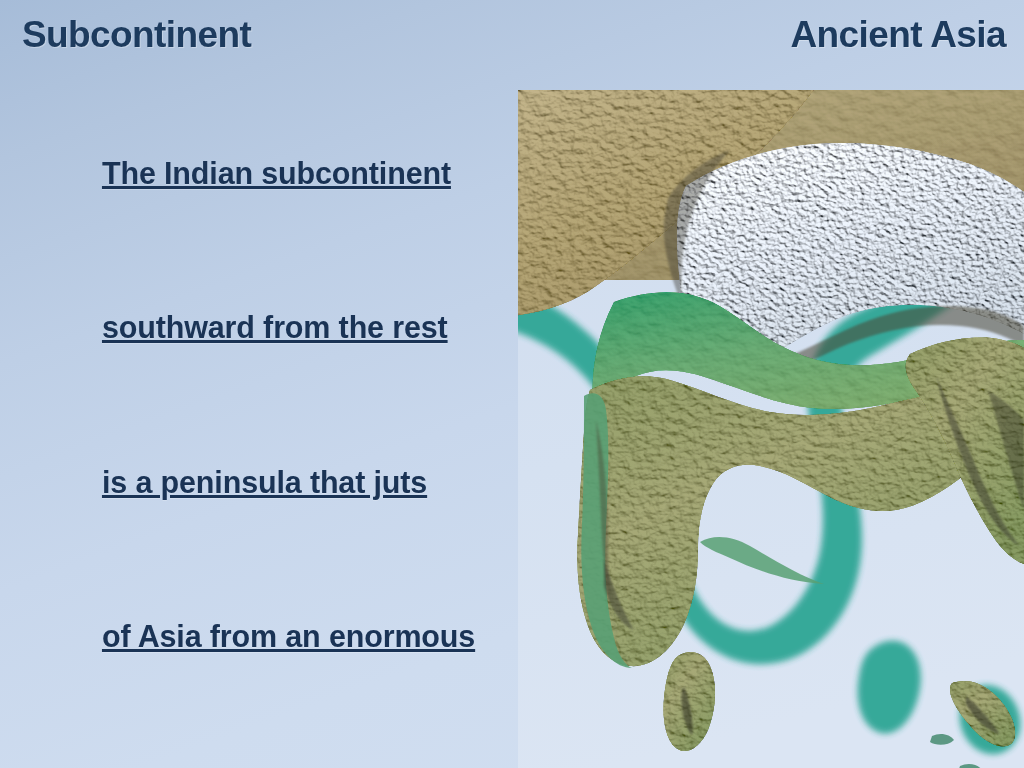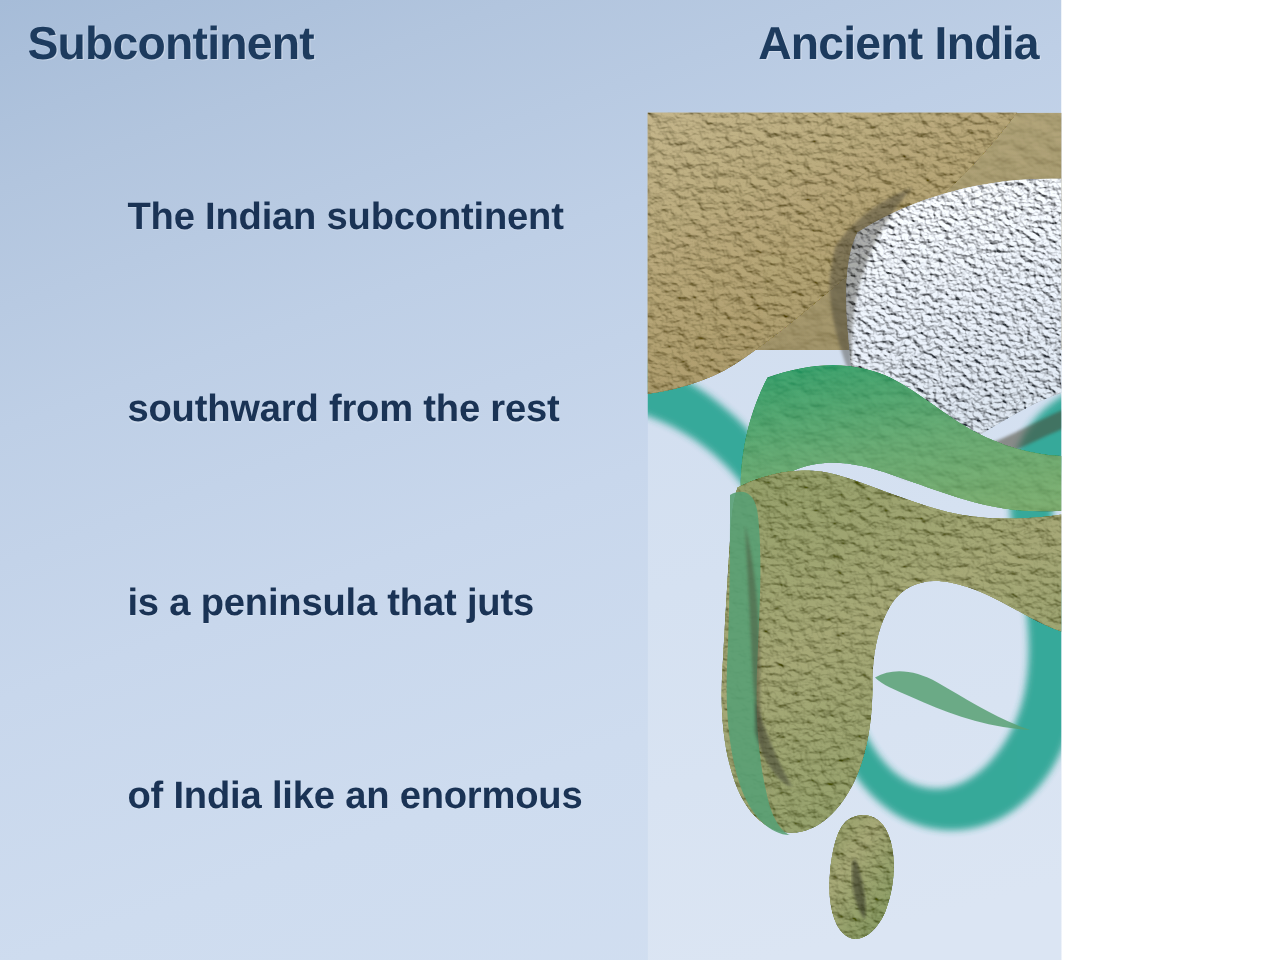--- a/index.html
+++ b/index.html
@@ -9,7 +9,7 @@
   }
   #slide {
     position: relative;
-    width: 849px;
+    width: 1024px;
     height: 768px;
     overflow: hidden;
     background: linear-gradient(160deg,

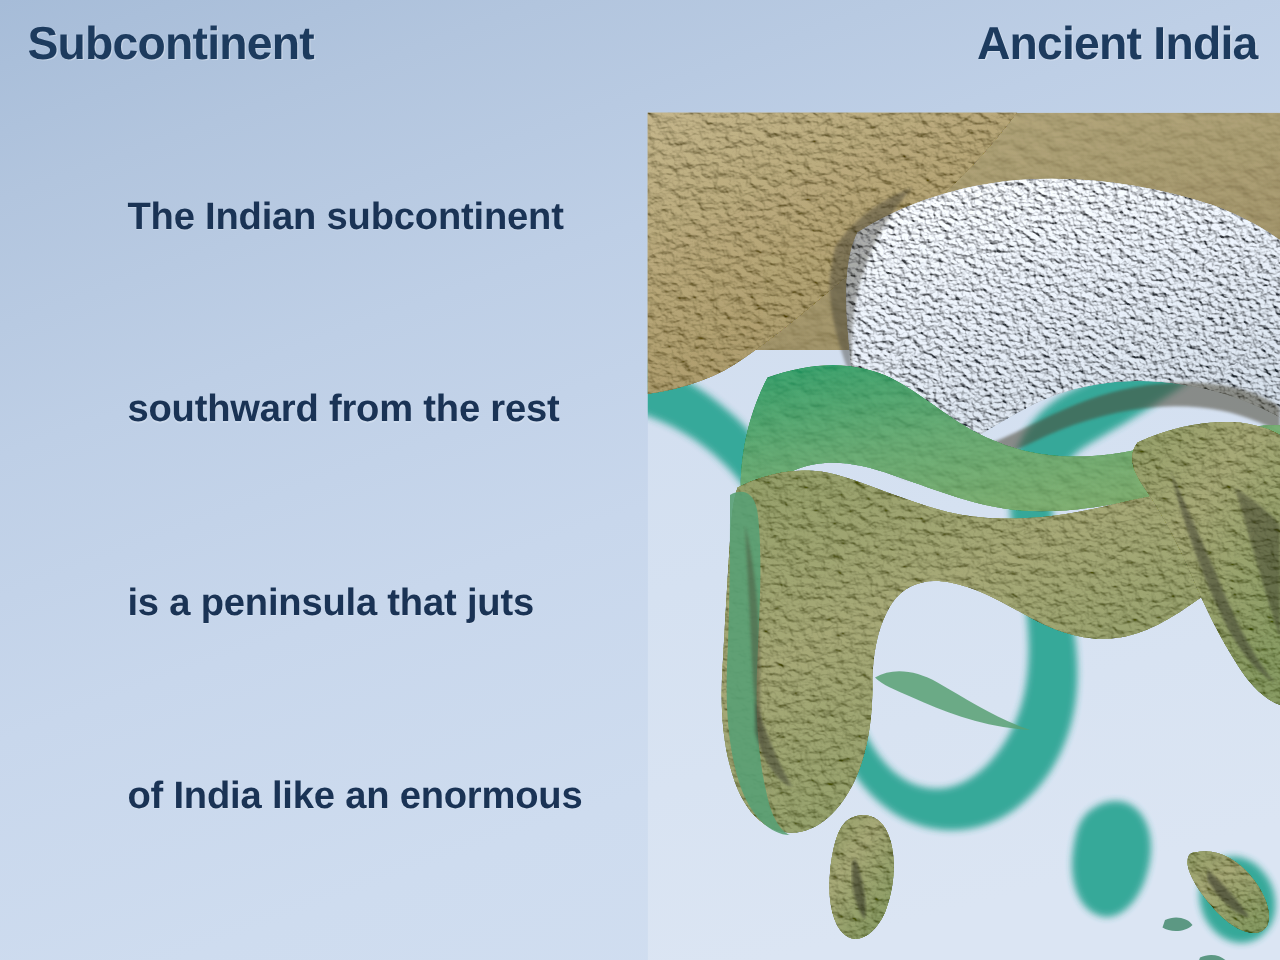--- a/index.html
+++ b/index.html
@@ -358,7 +358,7 @@
 
   <div id="title-left">Subcontinent</div>
 
-  <div id="title-right">Ancient India</div>
+  <div id="title-right">Ancient Asia</div>
 
   <div id="body-text">
     <span class="tline">

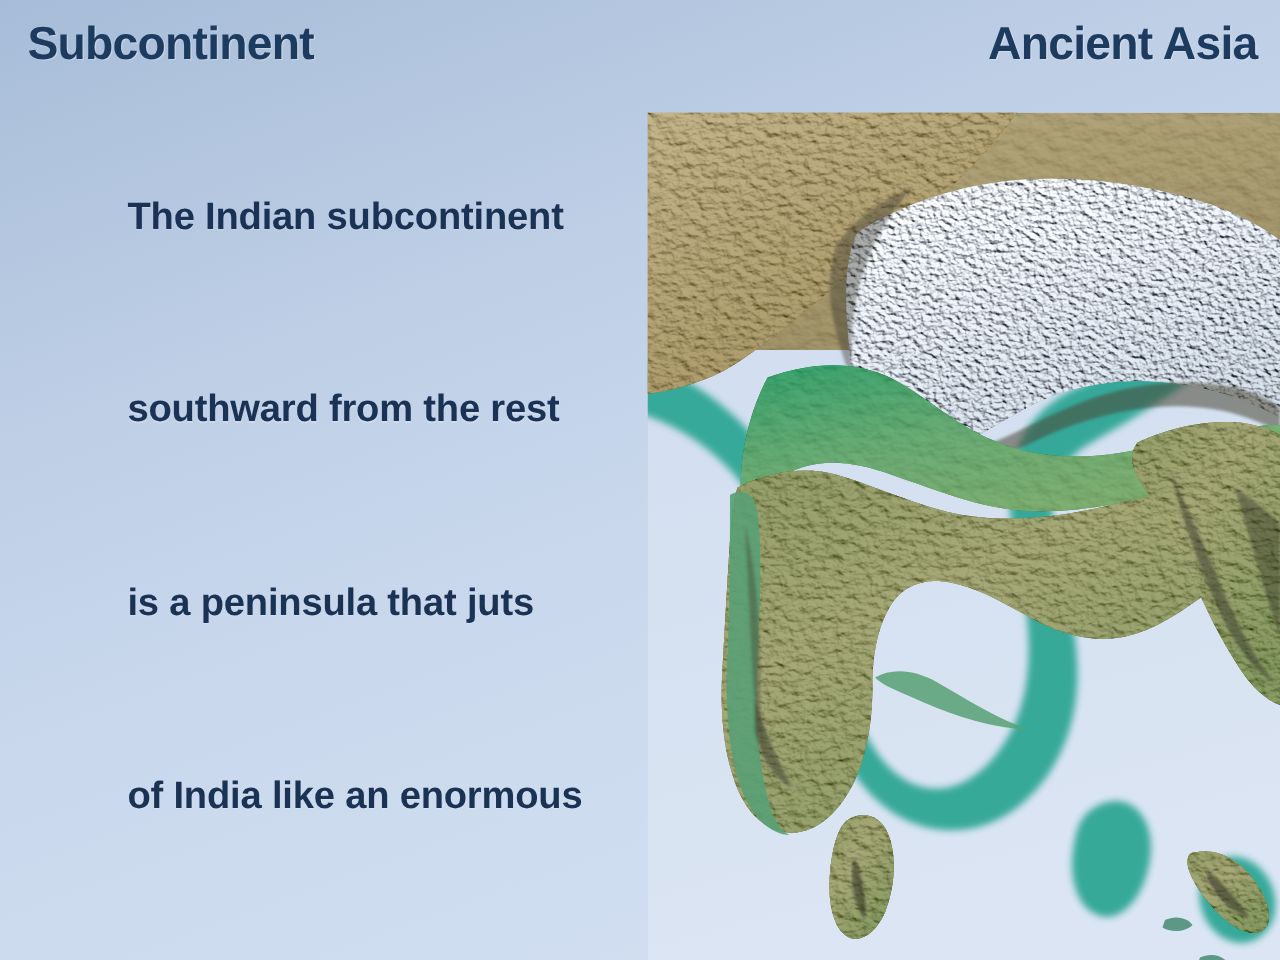--- a/index.html
+++ b/index.html
@@ -76,7 +76,7 @@
     z-index: 5;
     text-shadow: 0 1px 0 rgba(255,255,255,0.22);
   }
-  #body-text .seg-dark { color: #1a3355; }
+  #body-text .seg-dark { color: #1a3355; text-decoration: underline; }
   #body-text .seg-blue { color: #1476bd; }
   #body-text .tline { white-space: pre; display: block; }
 </style>

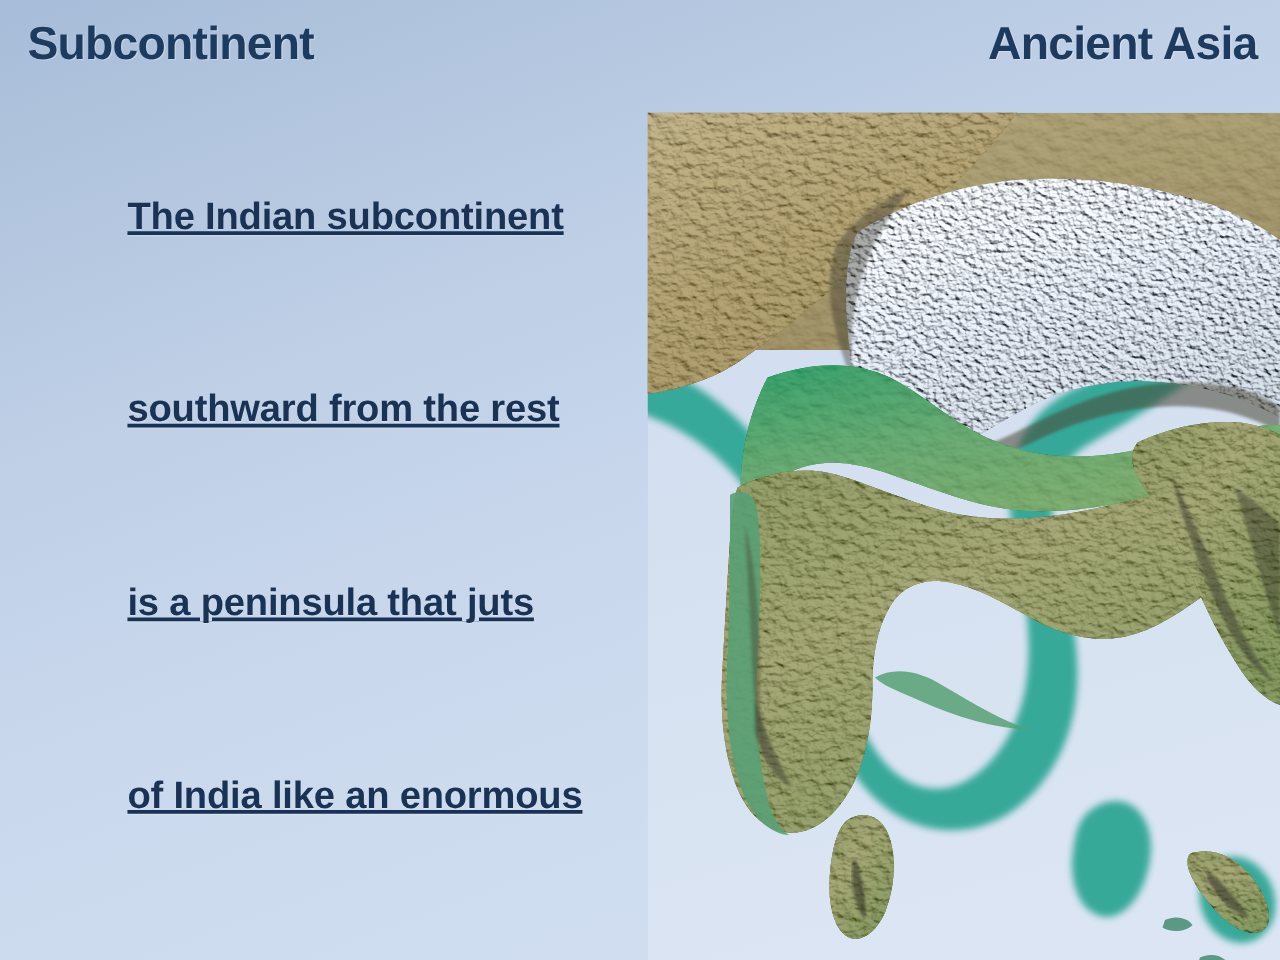--- a/index.html
+++ b/index.html
@@ -371,7 +371,7 @@
       <span class="seg-dark">is a peninsula that juts</span><span class="seg-blue"></span>
     </span>
     <span class="tline">
-      <span class="seg-dark">of India like an enormous</span><span class="seg-blue"></span>
+      <span class="seg-dark">of Asia from an enormous</span><span class="seg-blue"></span>
     </span>
     <span class="tline">
       

